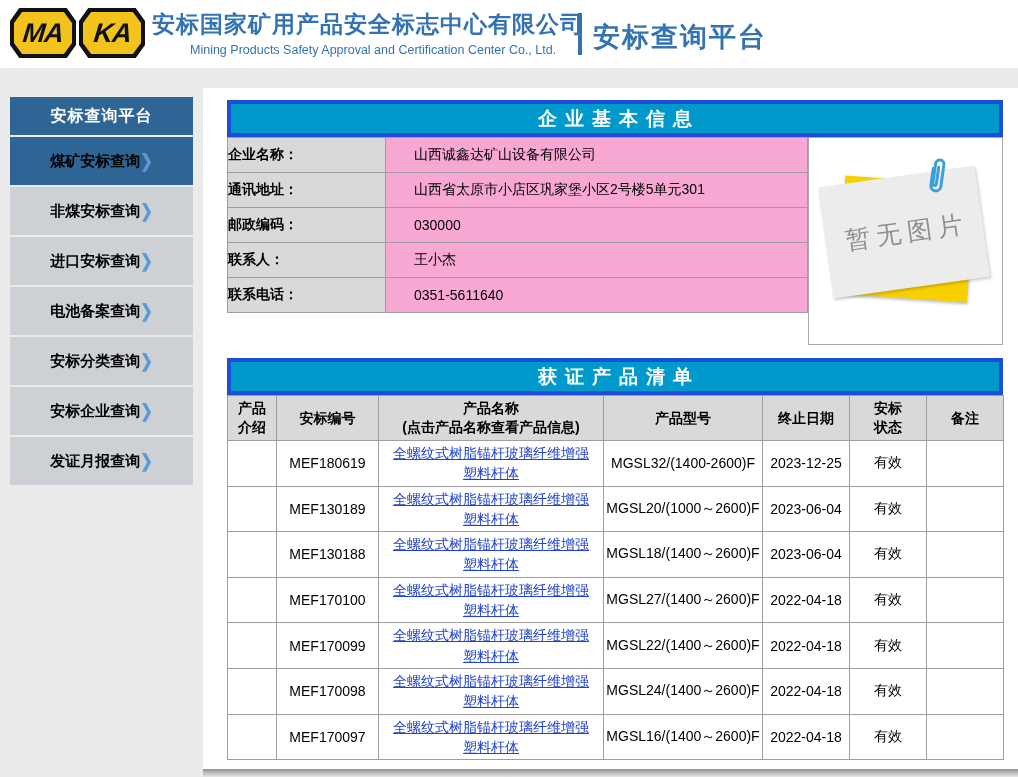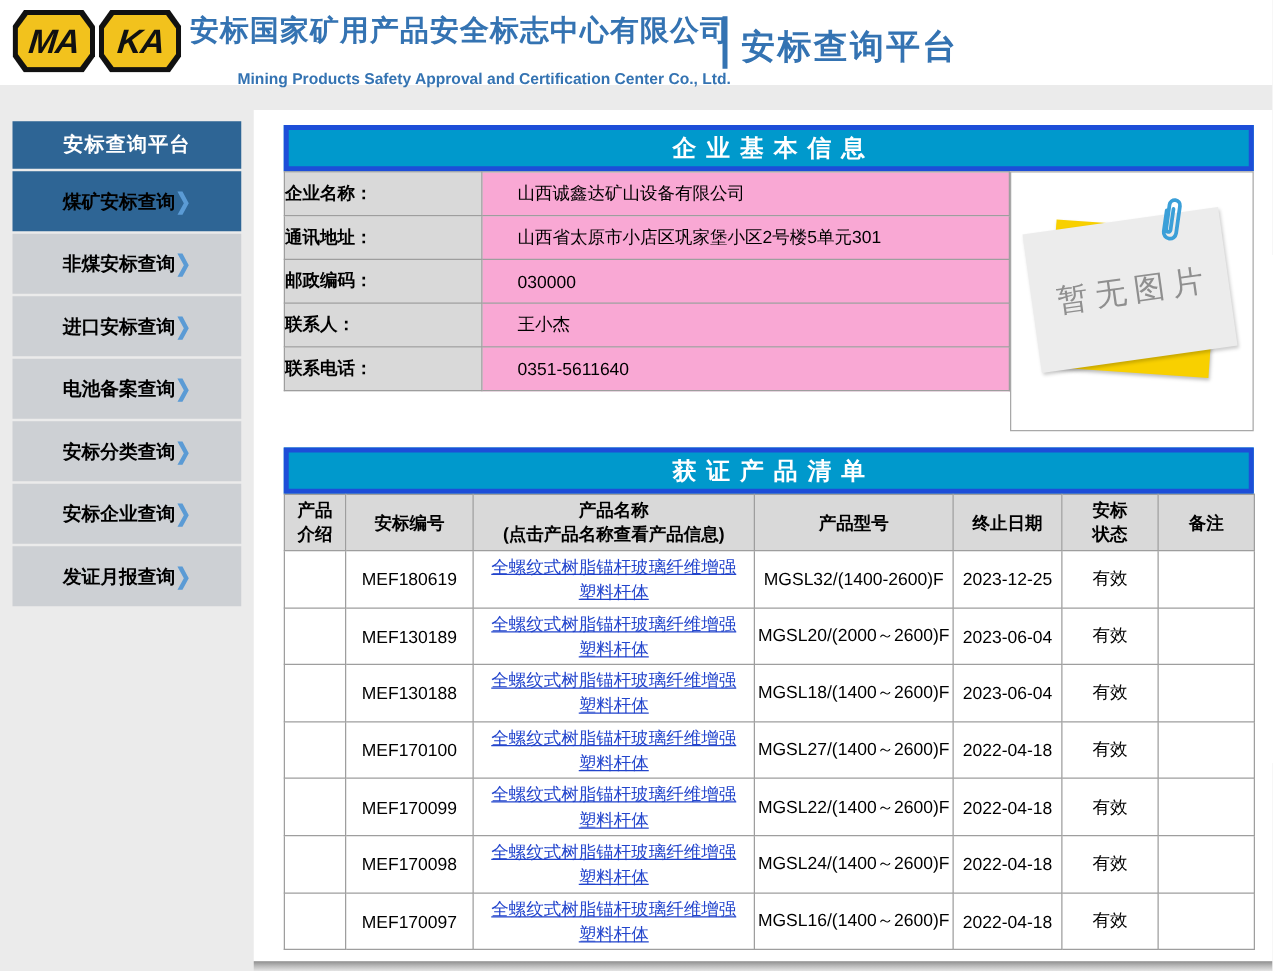--- a/index.html
+++ b/index.html
@@ -35,7 +35,7 @@
   }
   .org-names { position:absolute; left:152px; top:9px; color:#3473b2; }
   .org-zh { font-size:23px; font-weight:bold; letter-spacing:1px; }
-  .org-en { font-size:12.5px; font-weight:bold; margin-top:16px;padding-left:38px; }
+  .org-en { font-size:12.5px; font-weight:normal; margin-top:3px;padding-left:38px; }
   .hdr-divider { position:absolute; left:578px; top:13px; width:4px; height:42px; background:#3473b2; }
   .platform-title { position:absolute; left:593px; top:19px; font-size:27px; font-weight:bold; color:#3473b2; letter-spacing:2px; }
 

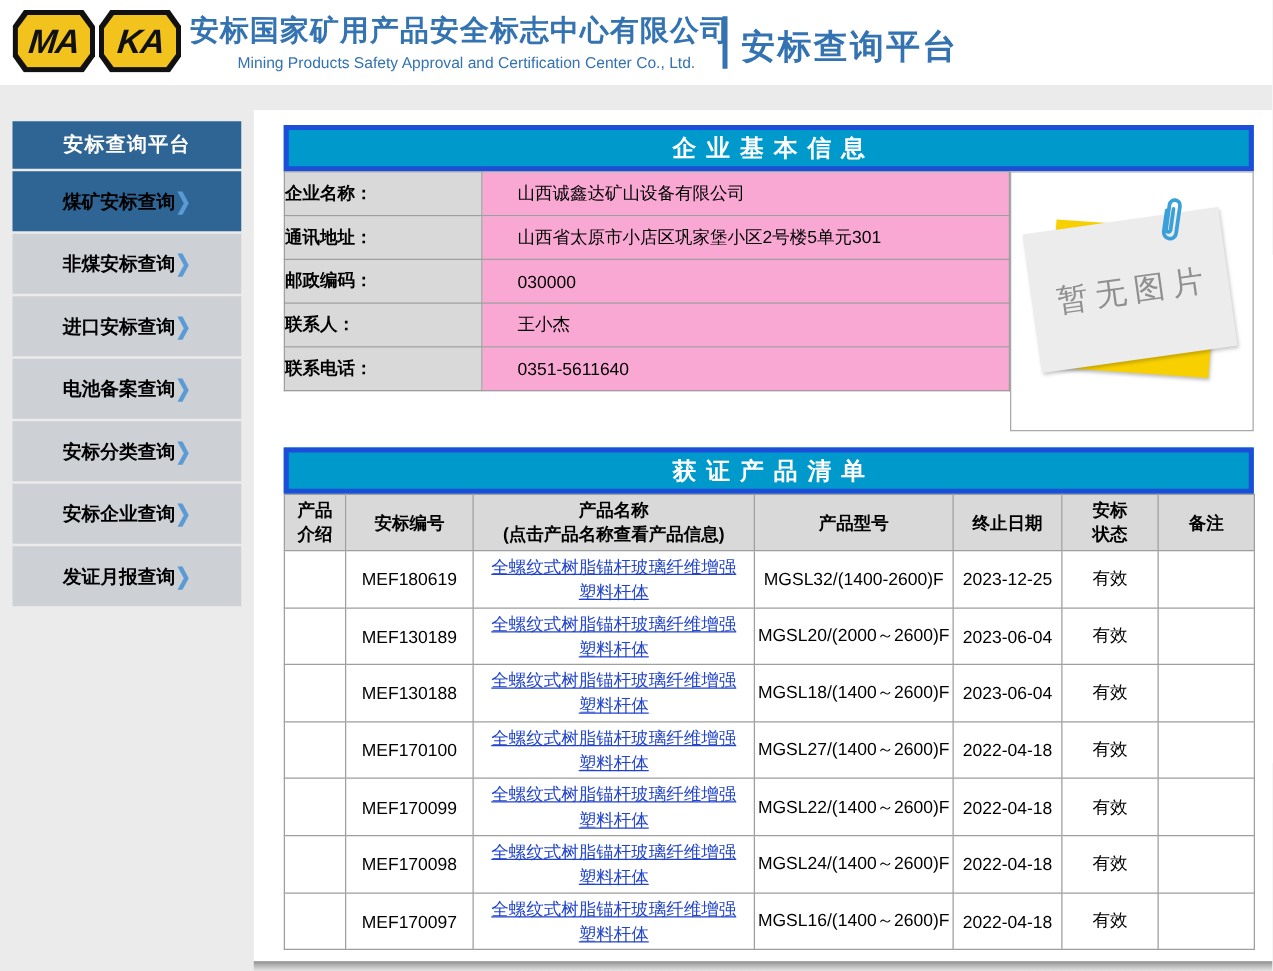--- a/index.html
+++ b/index.html
@@ -257,7 +257,7 @@
             <td class="c-intro"></td>
             <td class="c-code">MEF130189</td>
             <td class="c-name"><a class="plink">全螺纹式树脂锚杆玻璃纤维增强塑料杆体</a></td>
-            <td class="c-model">MGSL20/(2000～2600)F</td>
+            <td class="c-model">MGSL20/(1000～2600)F</td>
             <td class="c-date">2023-06-04</td>
             <td class="c-status">有效</td>
             <td class="c-remark"></td>

